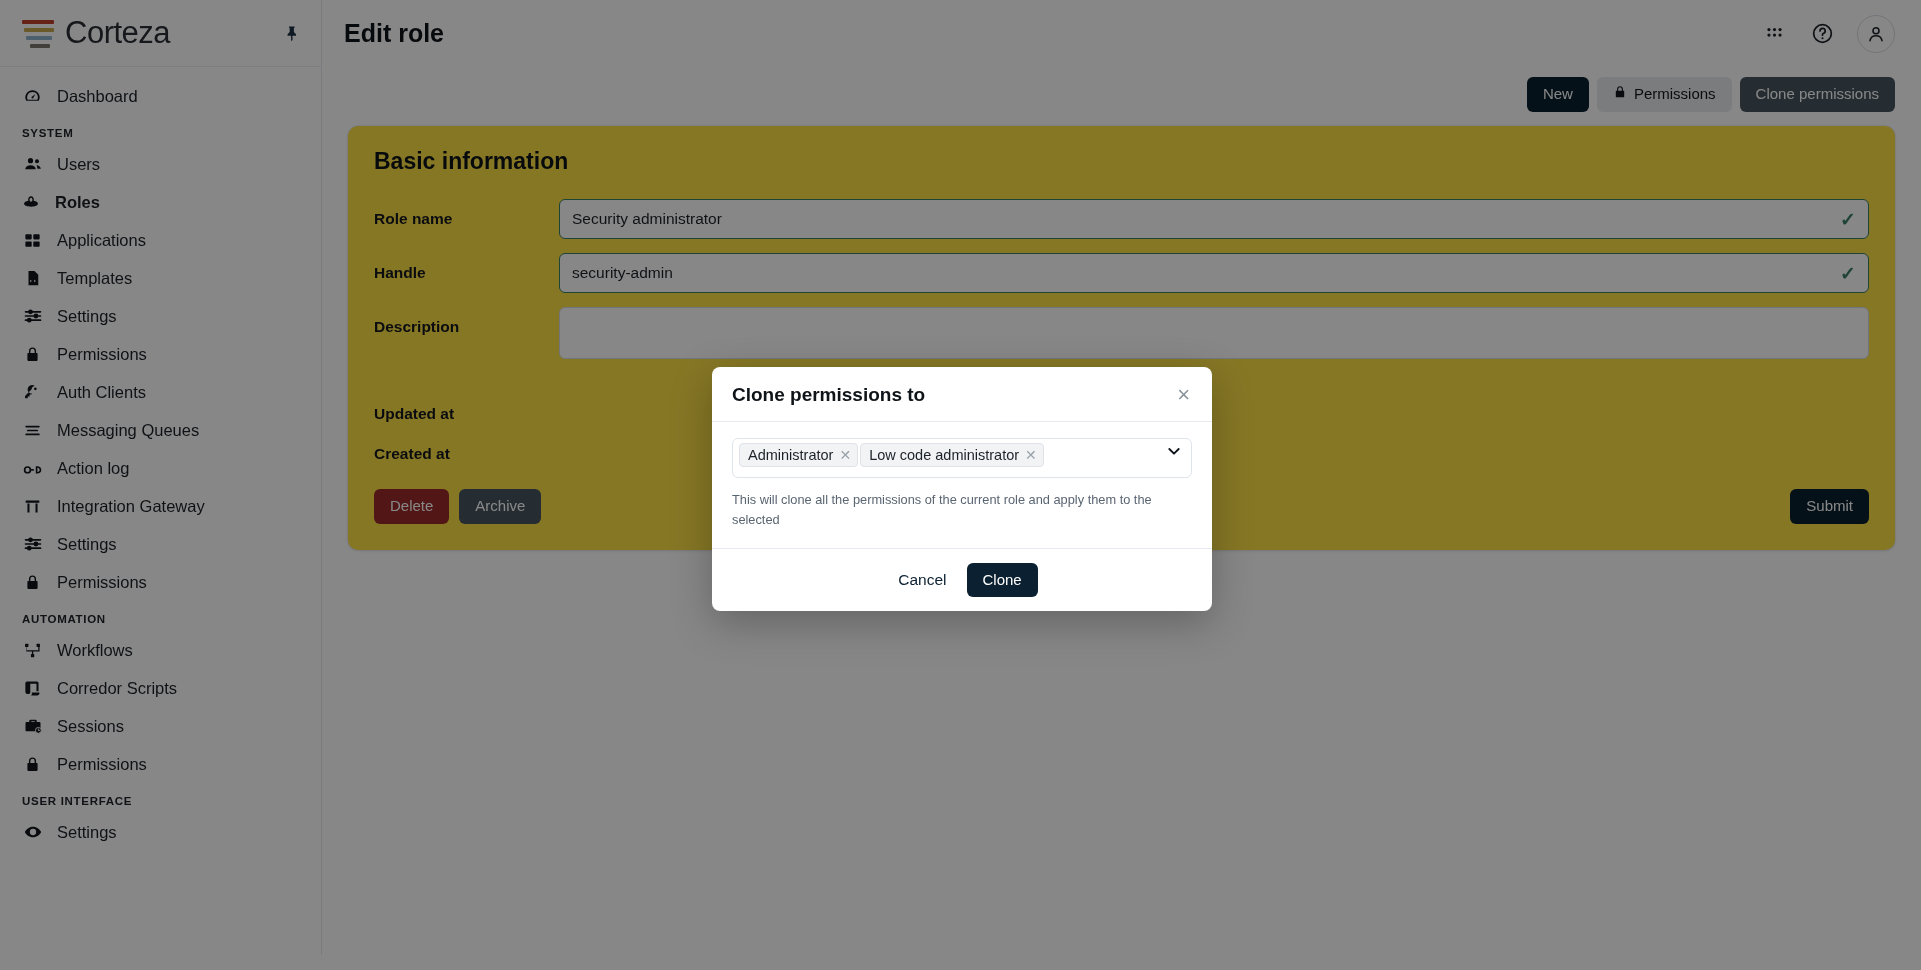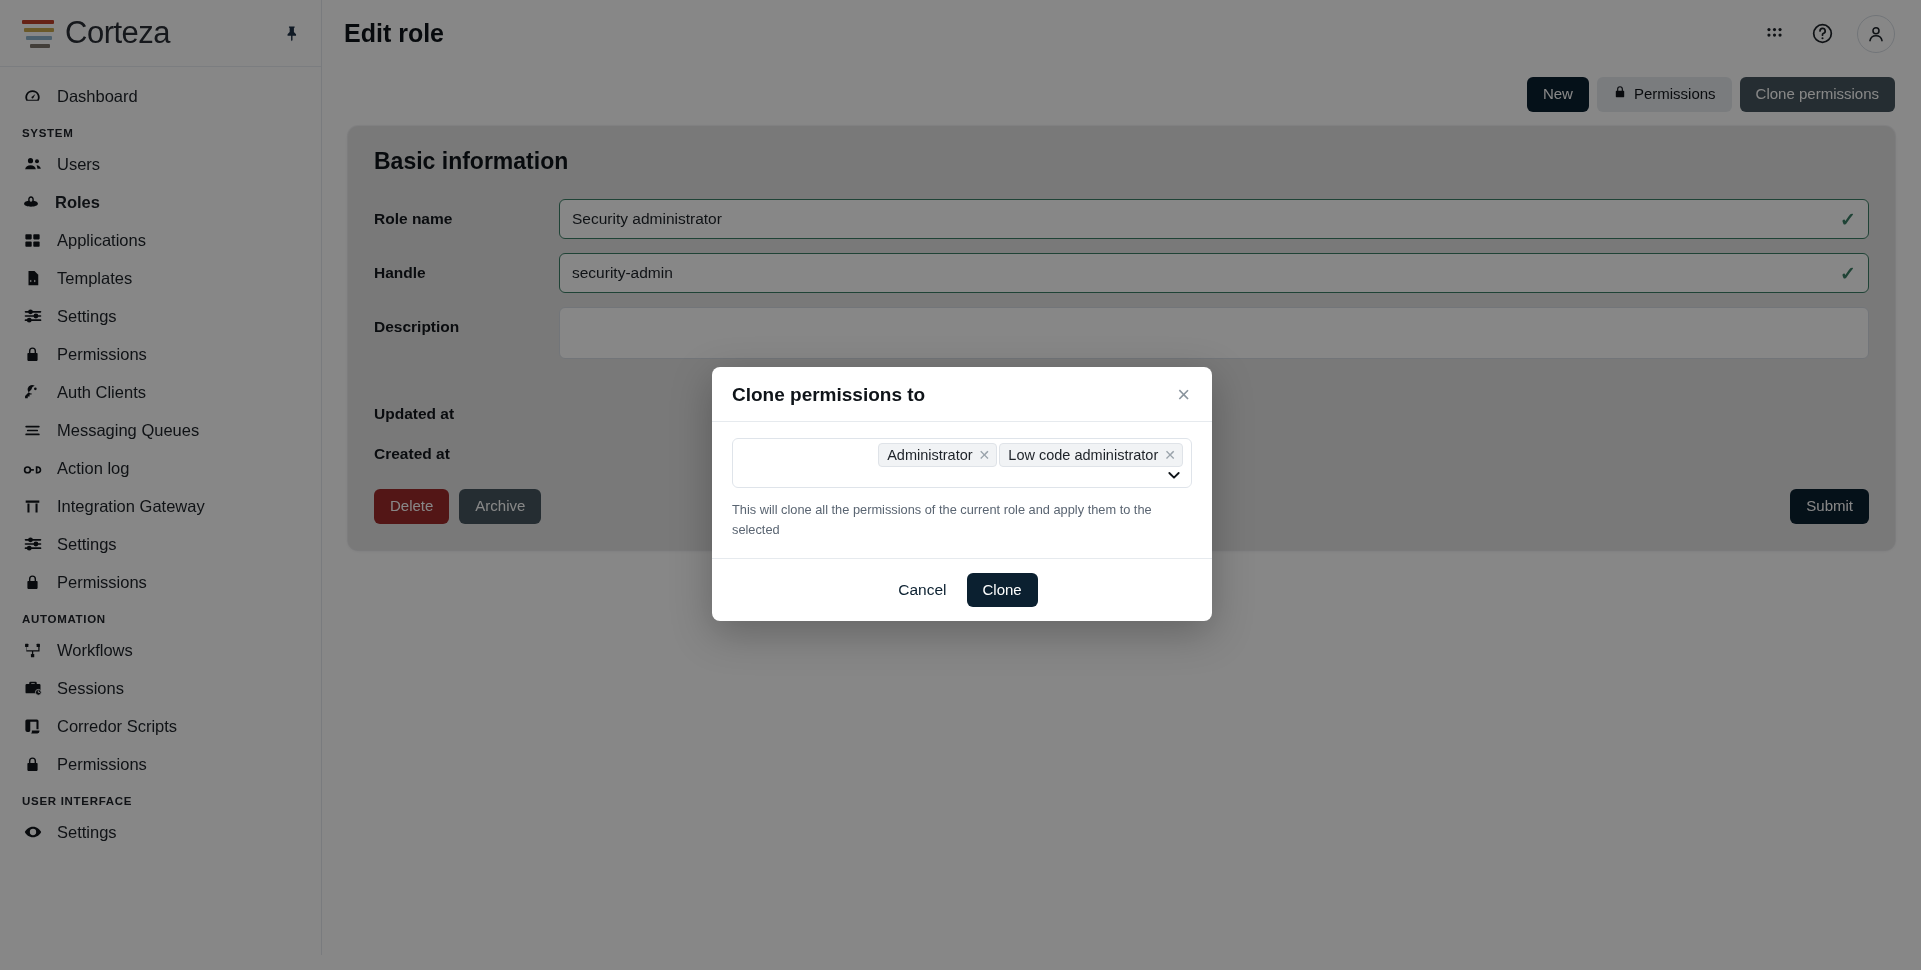--- a/index.html
+++ b/index.html
@@ -88,7 +88,7 @@
   
   .card {
     margin: 14px 26px 0 26px;
-    background: #e5e5e5; border-radius: 10px;
+    background: #fde047; border-radius: 10px;
     box-shadow: 0 1px 3px rgba(16,24,40,.10), 0 0 0 1px rgba(16,24,40,.045);
     padding: 22px 26px 26px 26px;
   }

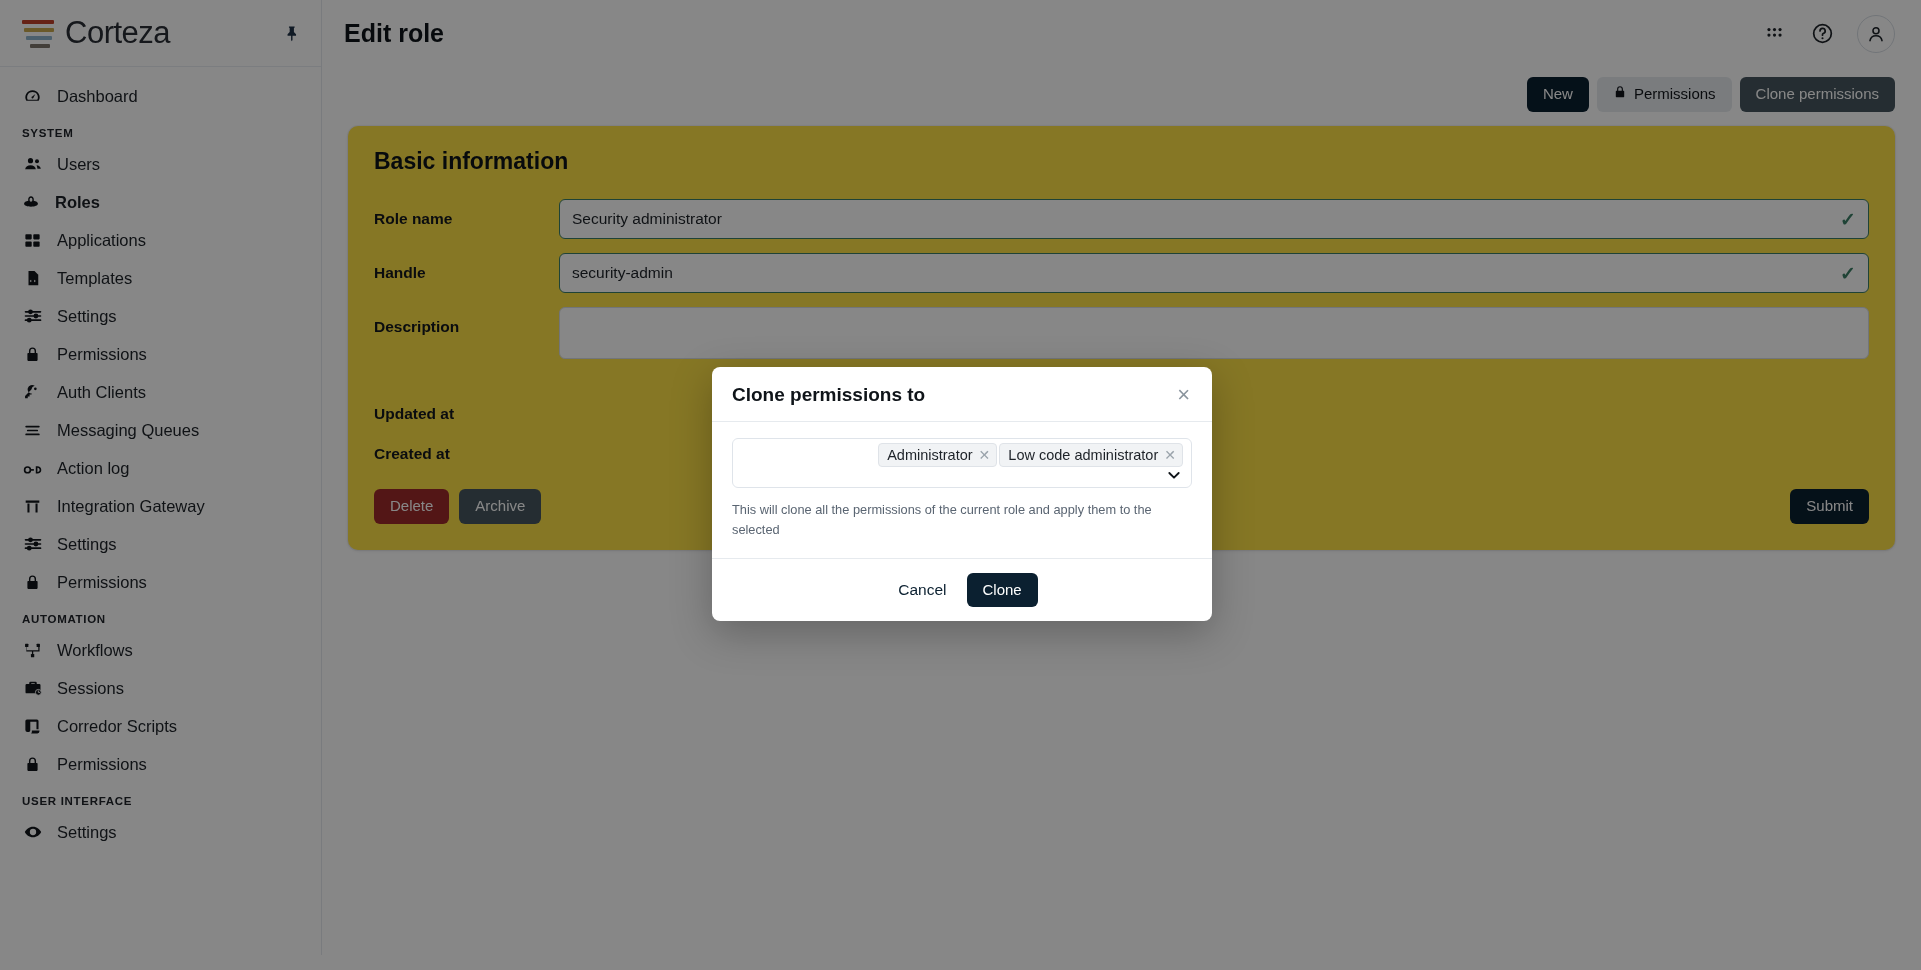--- a/index.html
+++ b/index.html
@@ -142,7 +142,7 @@
   .modal-body { padding: 16px 20px 18px 20px; border-bottom: 1px solid #e6eaee; }
   .multiselect {
     border: 1px solid #dfe4ea; border-radius: 6px; min-height: 40px;
-    display:flex; align-items:flex-end; gap: 0; padding: 4px 6px; cursor: pointer; flex-direction: column;
+    display:flex; align-items:flex-start; gap: 0; padding: 4px 6px; cursor: pointer;
   }
   .tags { display:flex; align-items:center; gap:0; flex-wrap: wrap; flex:1; }
   .tag {

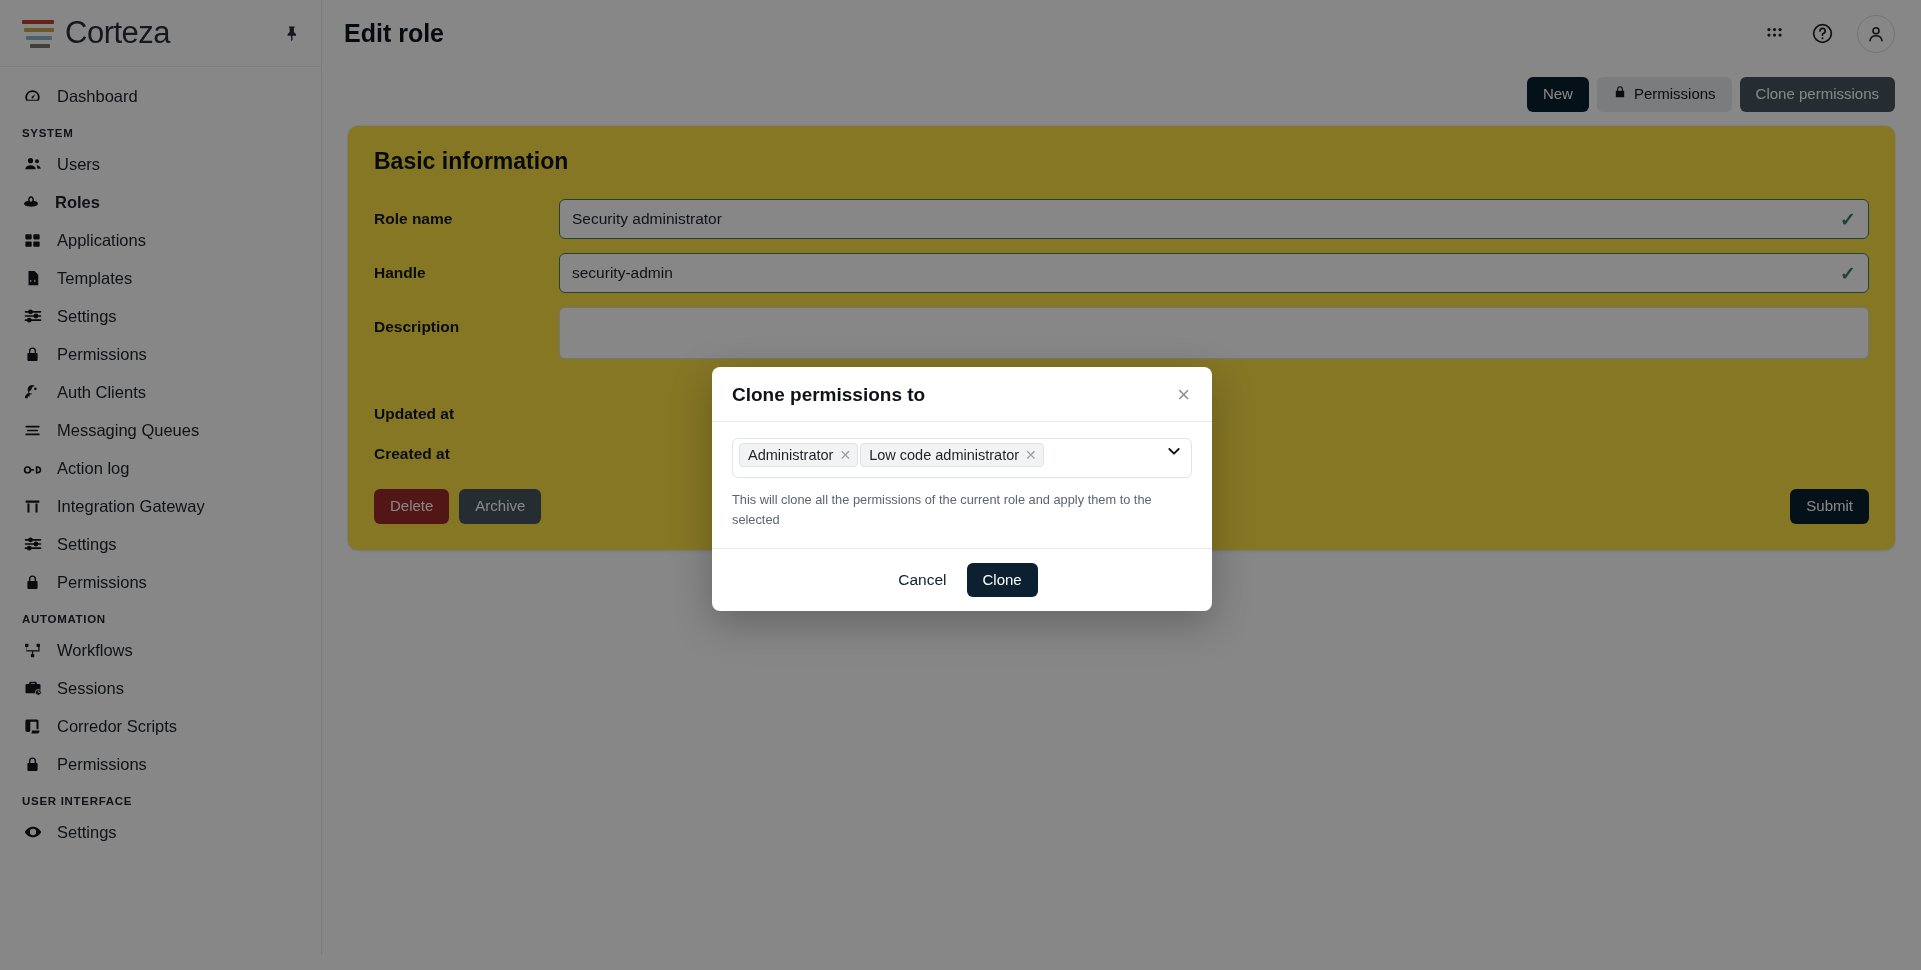--- a/index.html
+++ b/index.html
@@ -319,6 +319,15 @@
         </div>
         <div class="nav-item">
           <span class="nav-ico">
+            <svg width="19" height="19" viewBox="0 0 24 24" fill="currentColor">
+              <path d="M6.6 3.2h11a2 2 0 0 1 2 2v10.4h-2.6V5.9H9.2v11.3c0 1-.8 1.8-1.8 1.8H5.6a2.6 2.6 0 0 1-2.6-2.6V5.2a2 2 0 0 1 2-2z"></path>
+              <path d="M11.2 17.2h9.6v.9a2.6 2.6 0 0 1-2.6 2.6h-8c.6-.5 1-1.3 1-2.2z"></path>
+            </svg>
+          </span>
+          <span>Corredor Scripts</span>
+        </div>
+        <div class="nav-item">
+          <span class="nav-ico">
             <svg width="20" height="20" viewBox="0 0 24 24" fill="currentColor">
               <path d="M9 4.4h6a1.5 1.5 0 0 1 1.5 1.5v1.3h3.1a1.4 1.4 0 0 1 1.4 1.4v8.4a1.4 1.4 0 0 1-1.4 1.4H4.4A1.4 1.4 0 0 1 3 17V8.6a1.4 1.4 0 0 1 1.4-1.4h3.1V5.9A1.5 1.5 0 0 1 9 4.4zm.9 2.8h4.2V6.2H9.9z"></path>
               <circle cx="18.4" cy="17.2" r="3.5" fill="currentColor" stroke="#fff" stroke-width="1.1"></circle>
@@ -326,15 +335,6 @@
             </svg>
           </span>
           <span>Sessions</span>
-        </div>
-        <div class="nav-item">
-          <span class="nav-ico">
-            <svg width="19" height="19" viewBox="0 0 24 24" fill="currentColor">
-              <path d="M6.6 3.2h11a2 2 0 0 1 2 2v10.4h-2.6V5.9H9.2v11.3c0 1-.8 1.8-1.8 1.8H5.6a2.6 2.6 0 0 1-2.6-2.6V5.2a2 2 0 0 1 2-2z"></path>
-              <path d="M11.2 17.2h9.6v.9a2.6 2.6 0 0 1-2.6 2.6h-8c.6-.5 1-1.3 1-2.2z"></path>
-            </svg>
-          </span>
-          <span>Corredor Scripts</span>
         </div>
         <div class="nav-item">
           <span class="nav-ico">

